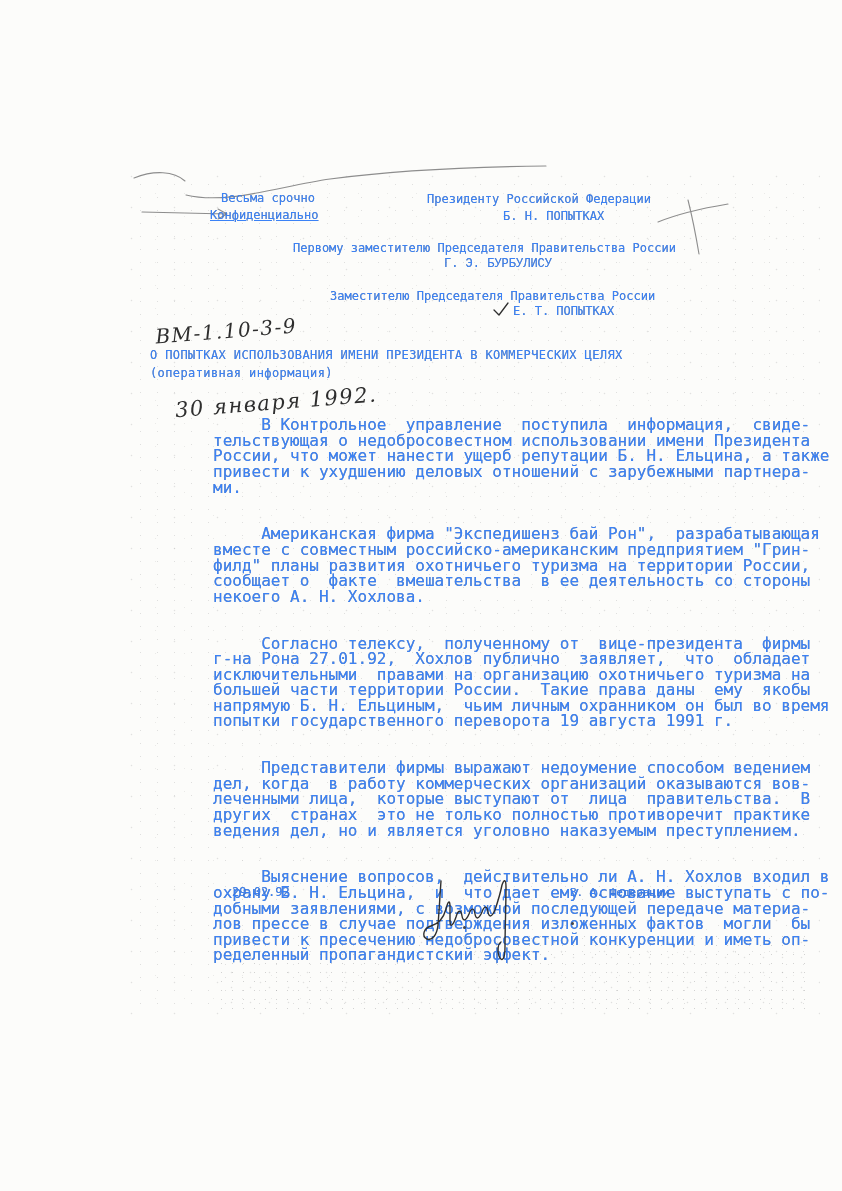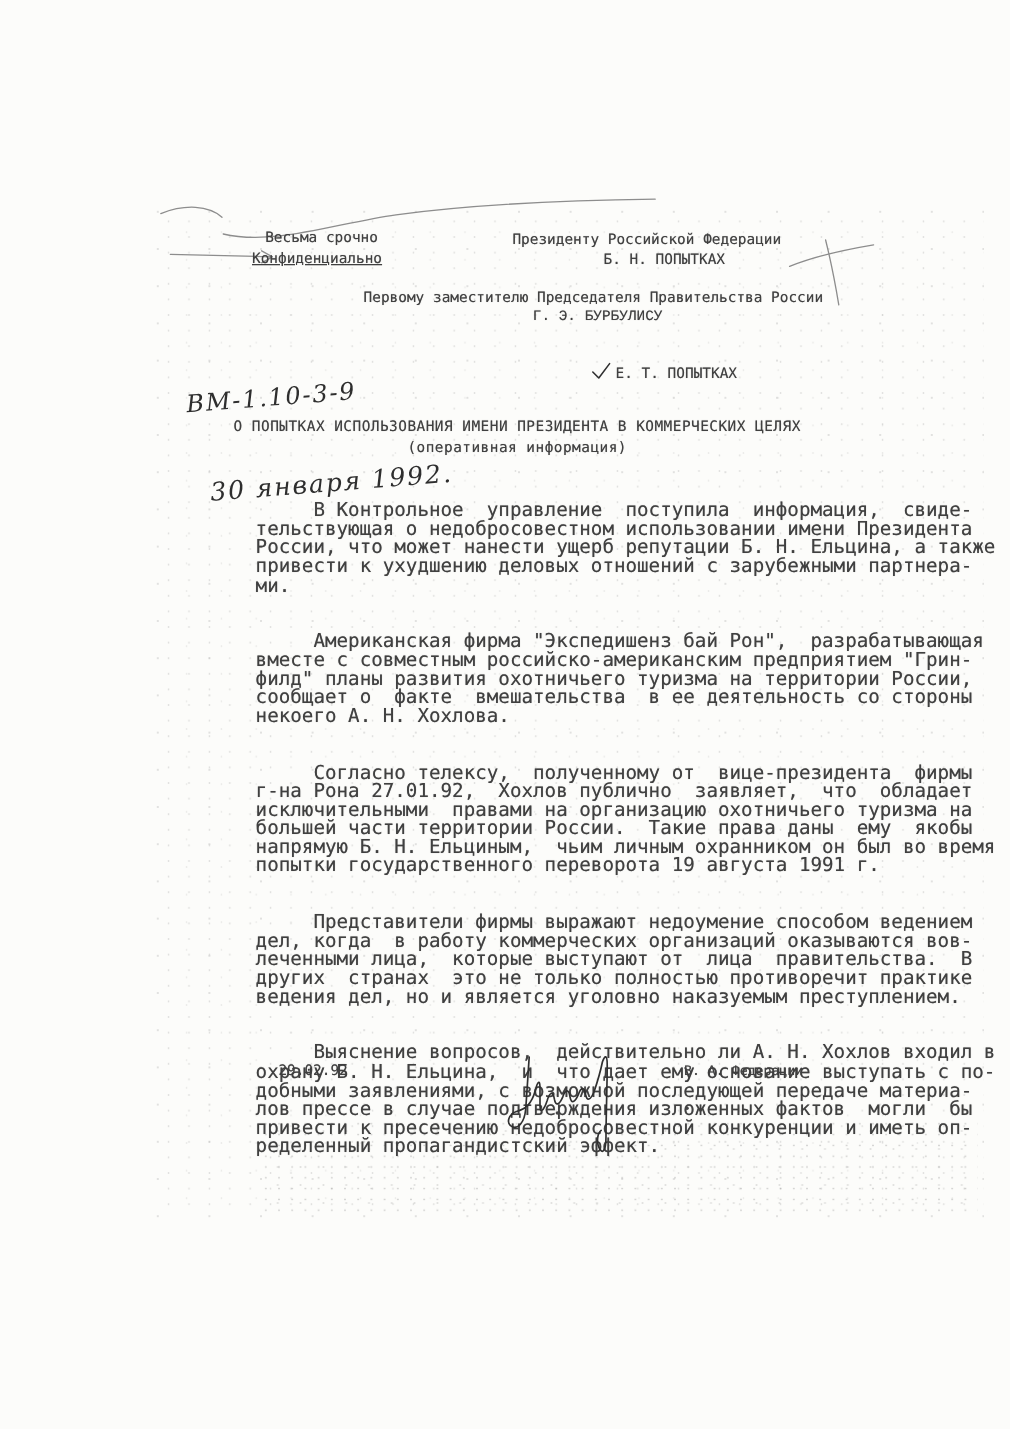--- a/index.html
+++ b/index.html
@@ -35,7 +35,7 @@
   }
   .tw{
     position:absolute;
-    color:#404040;
+    color:#3b82f6;
     text-shadow:0 0 0.6px rgba(54,54,54,.55);
     white-space:pre;
     line-height:16px;

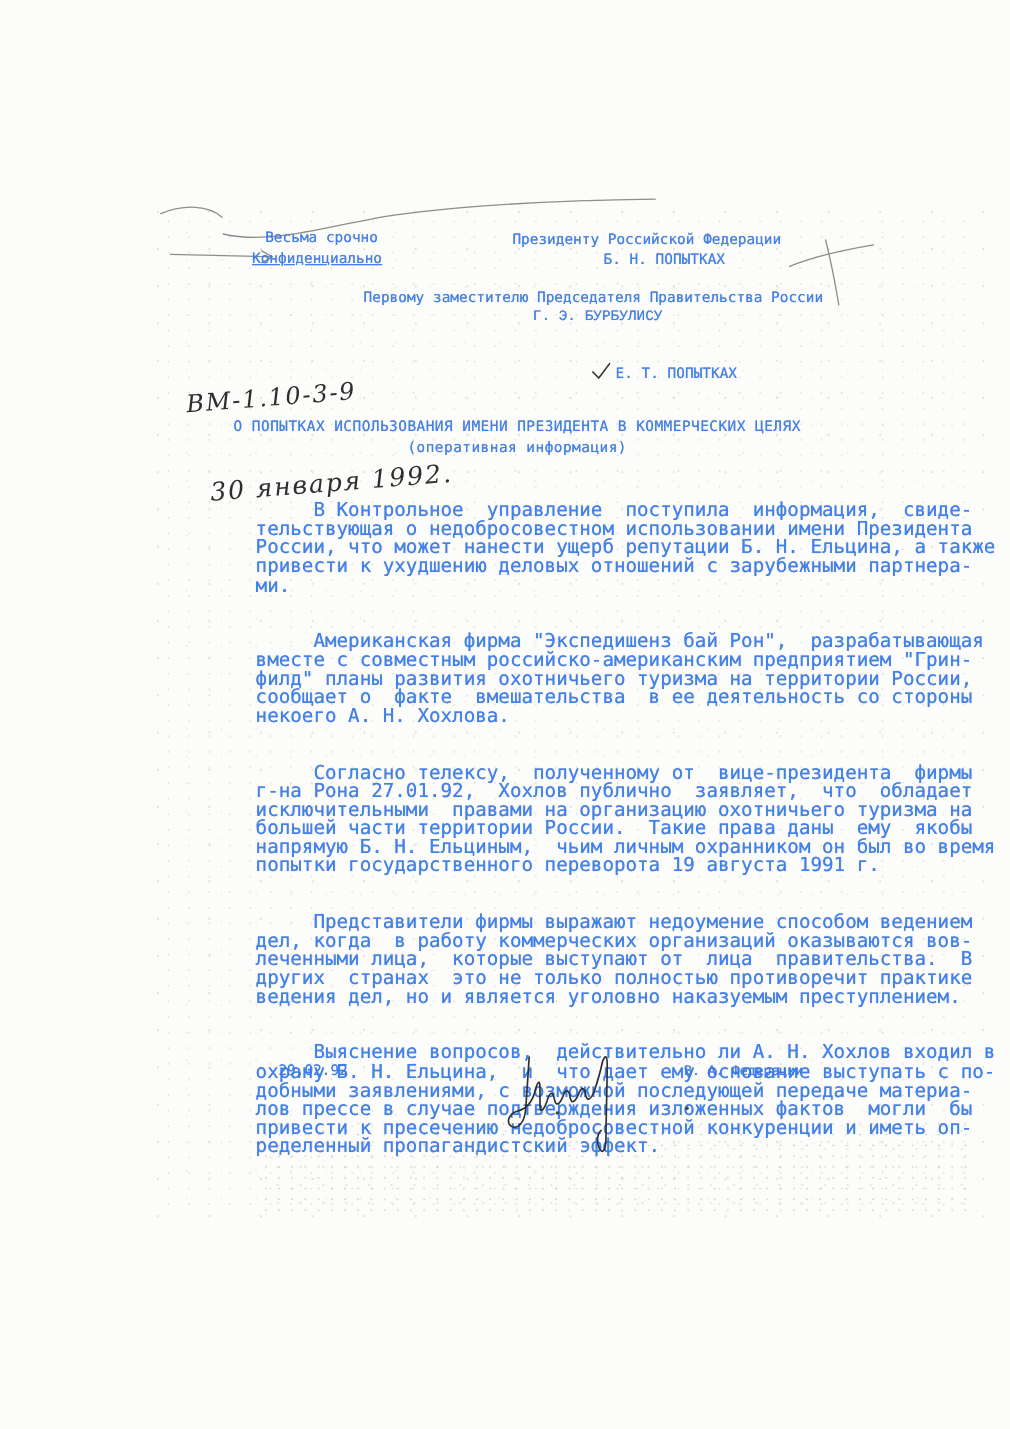--- a/index.html
+++ b/index.html
@@ -97,7 +97,7 @@
   <div class="tw hdr" style="left:427px;top:191px;text-align:right;">Президенту Российской Федерации</div>
   <div class="tw hdr" style="left:503px;top:208px;">Б. Н. ПОПЫТКАХ</div>
 
-  <div class="tw hdr" style="left:280px;top:240px;padding-left:23px;">Первому заместителю Председателя Правительства России</div>
+  <div class="tw hdr" style="left:270px;top:240px;padding-left:23px;">Первому заместителю Председателя Правительства России</div>
   <div class="tw hdr" style="left:444px;top:256px;font-family:Liberation Mono, monospace;">Г. Э. БУРБУЛИСУ</div>
 
   <svg style="left:492px;top:301px;" width="18" height="16" viewBox="0 0 18 16">

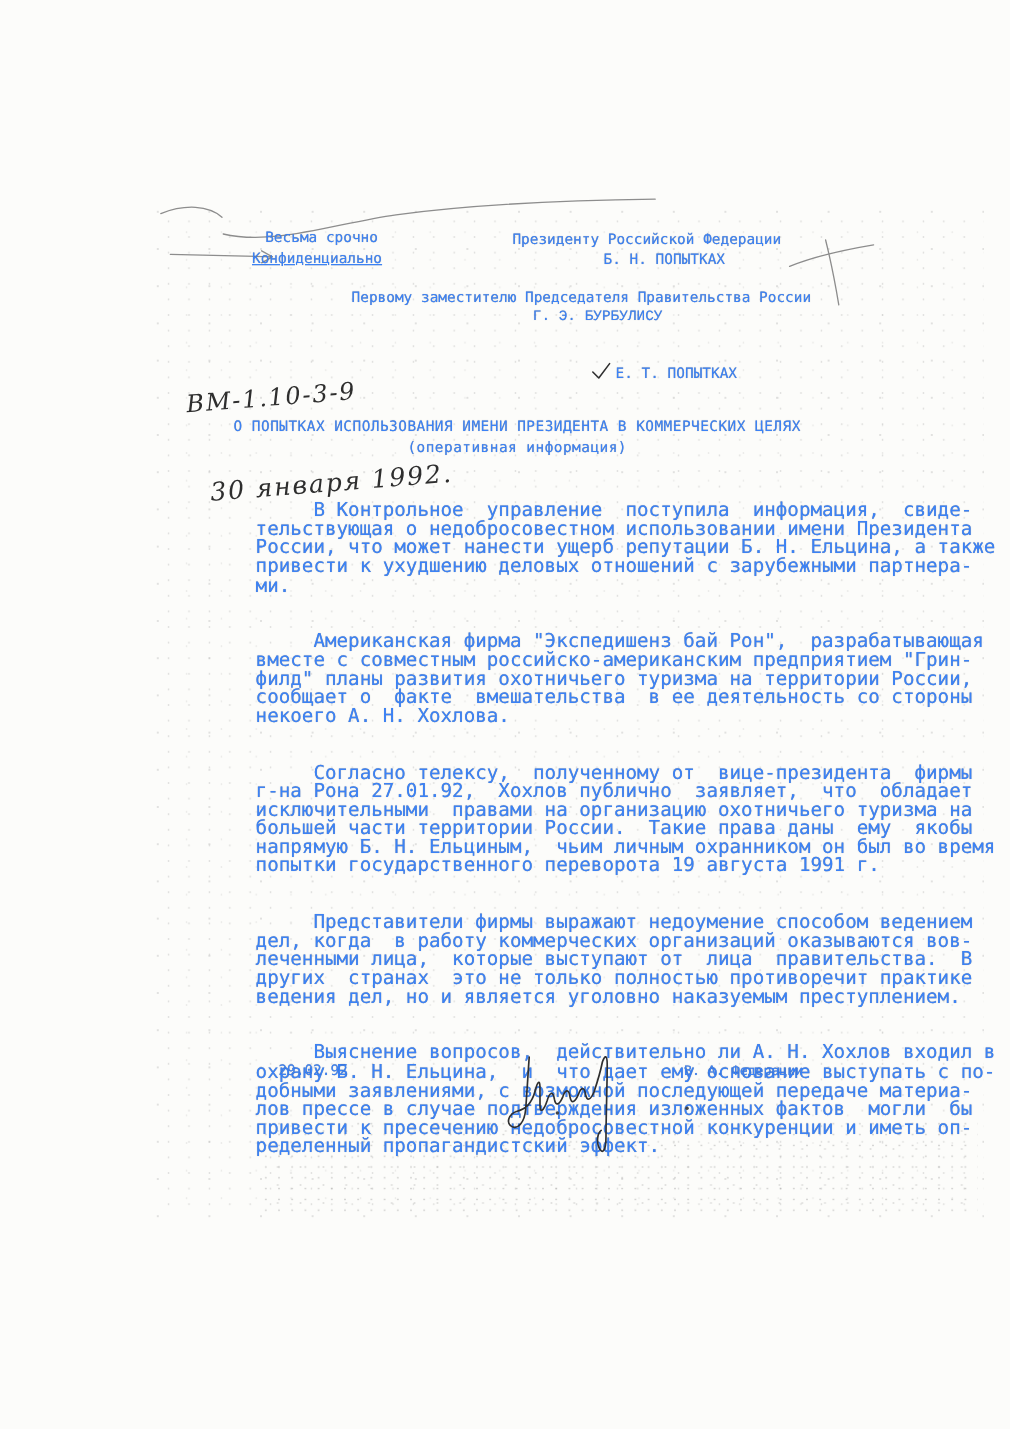--- a/index.html
+++ b/index.html
@@ -100,6 +100,7 @@
   <div class="tw hdr" style="left:270px;top:240px;padding-left:23px;">Первому заместителю Председателя Правительства России</div>
   <div class="tw hdr" style="left:444px;top:256px;font-family:Liberation Mono, monospace;">Г. Э. БУРБУЛИСУ</div>
 
+  <div class="tw hdr" style="left:330px;top:288px;">Заместителю Председателя Правительства России</div>
   <svg style="left:492px;top:301px;" width="18" height="16" viewBox="0 0 18 16">
     <path class="ink" style="stroke-width:1.3" d="M 2 9 L 7 14 L 16 2"></path>
   </svg>

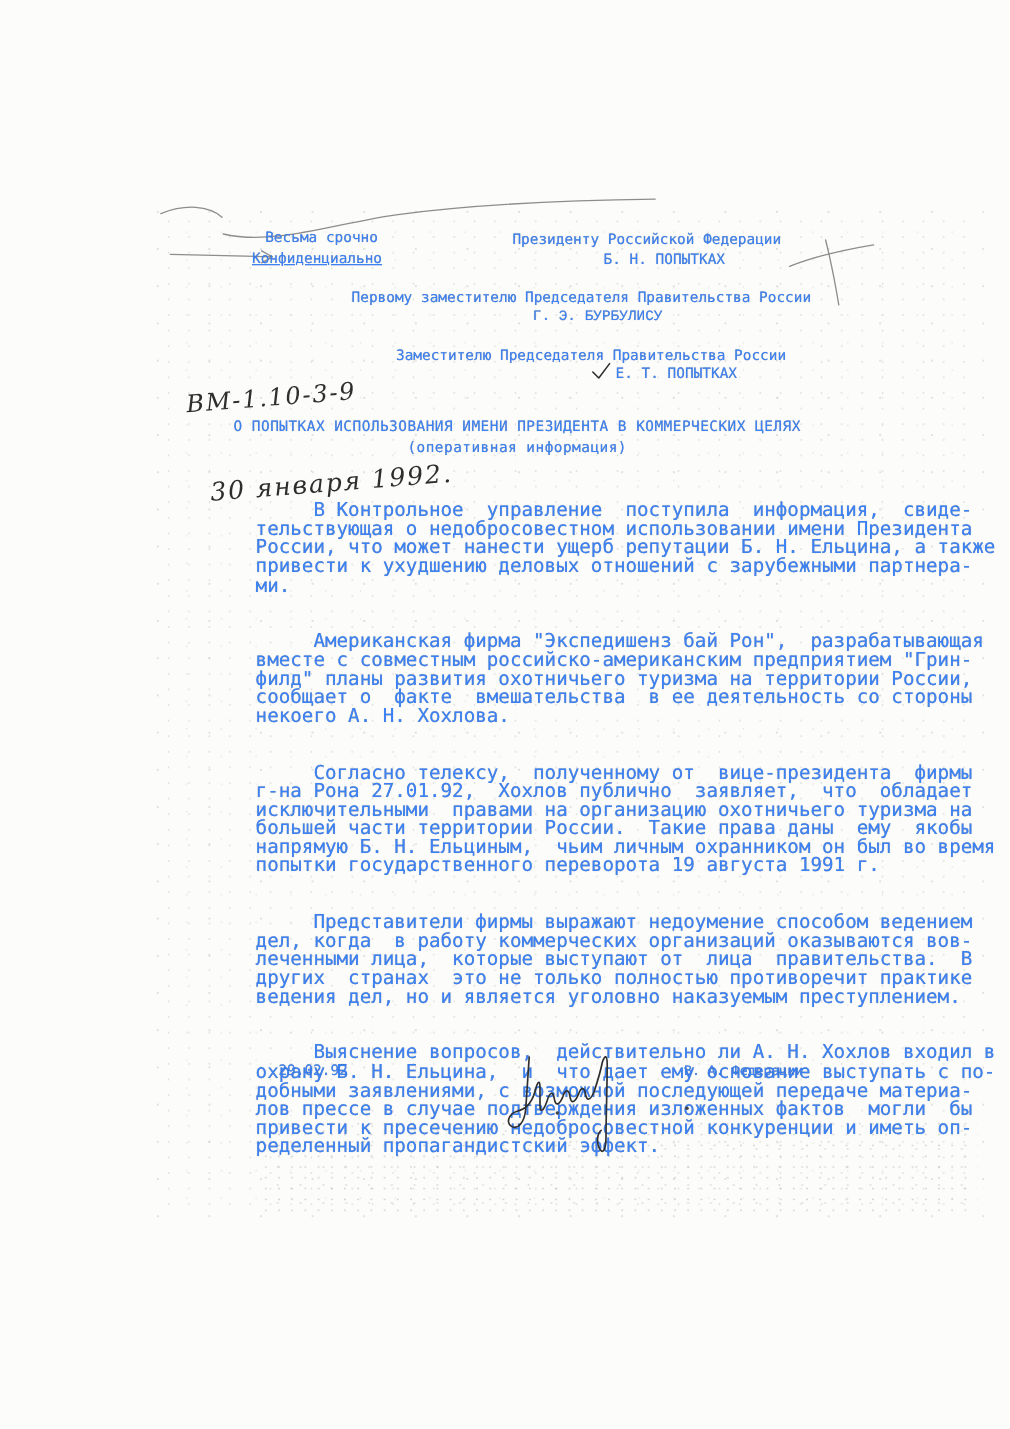--- a/index.html
+++ b/index.html
@@ -44,7 +44,7 @@
   .hdr{font-size:12px;}
   .title{
     left:150px;top:347px;width:562px;
-    text-align:center;
+    text-align:left;
     letter-spacing:.4px;
     line-height:17.5px;
     white-space:pre-line;

